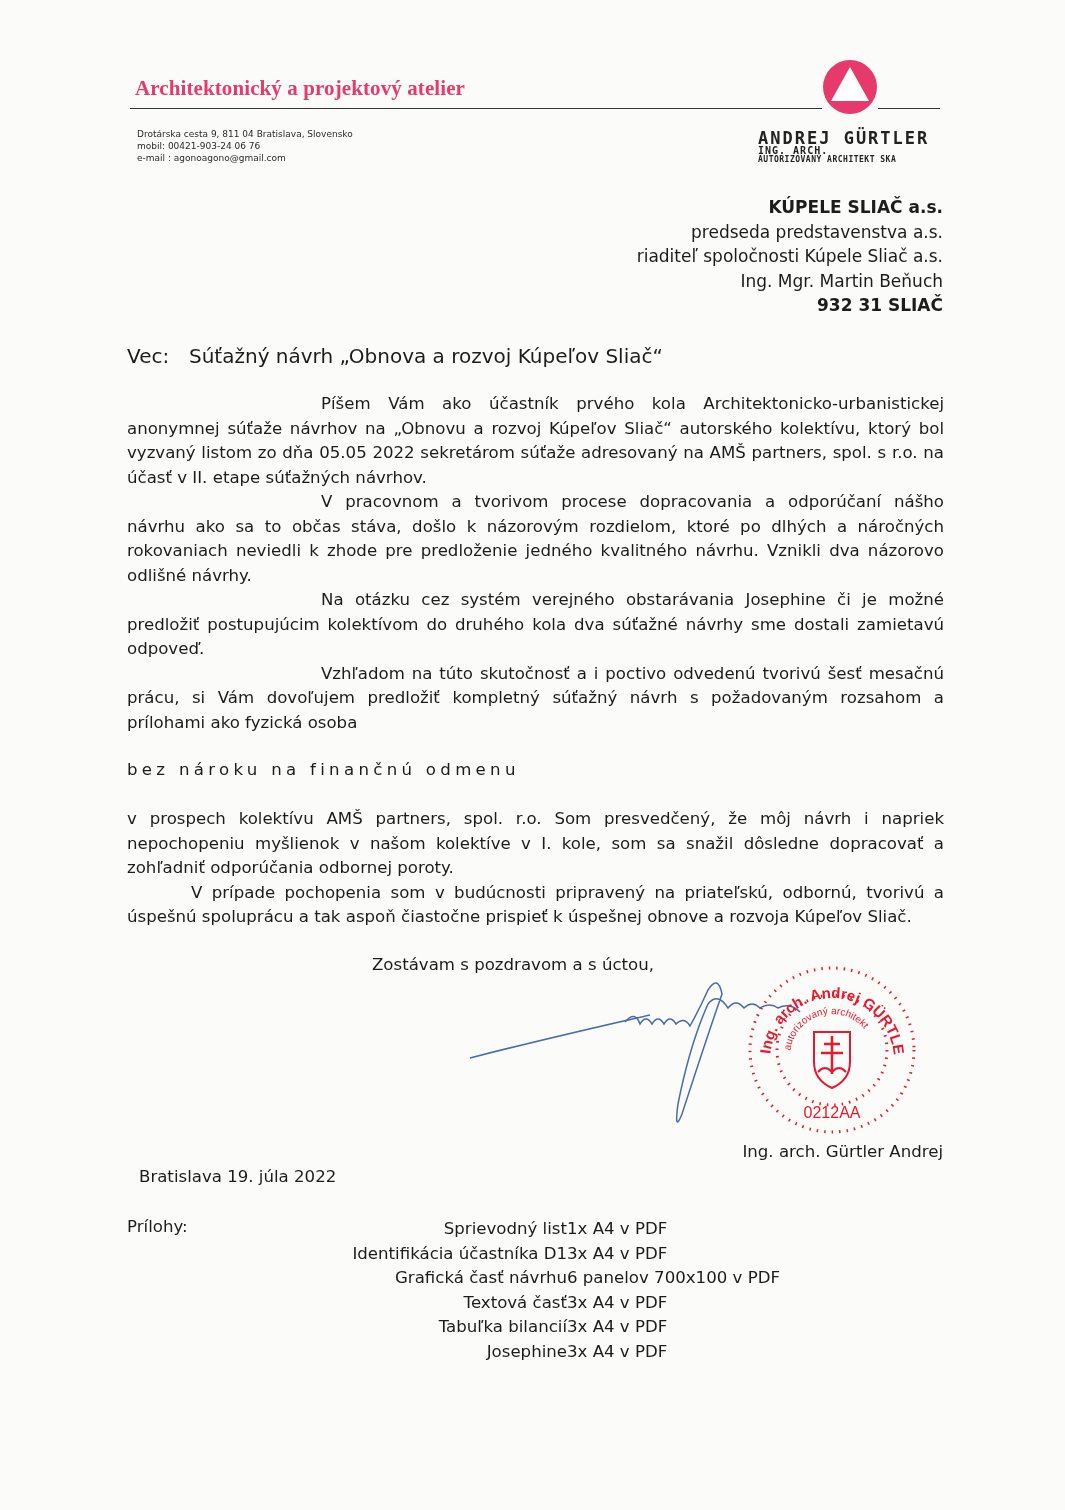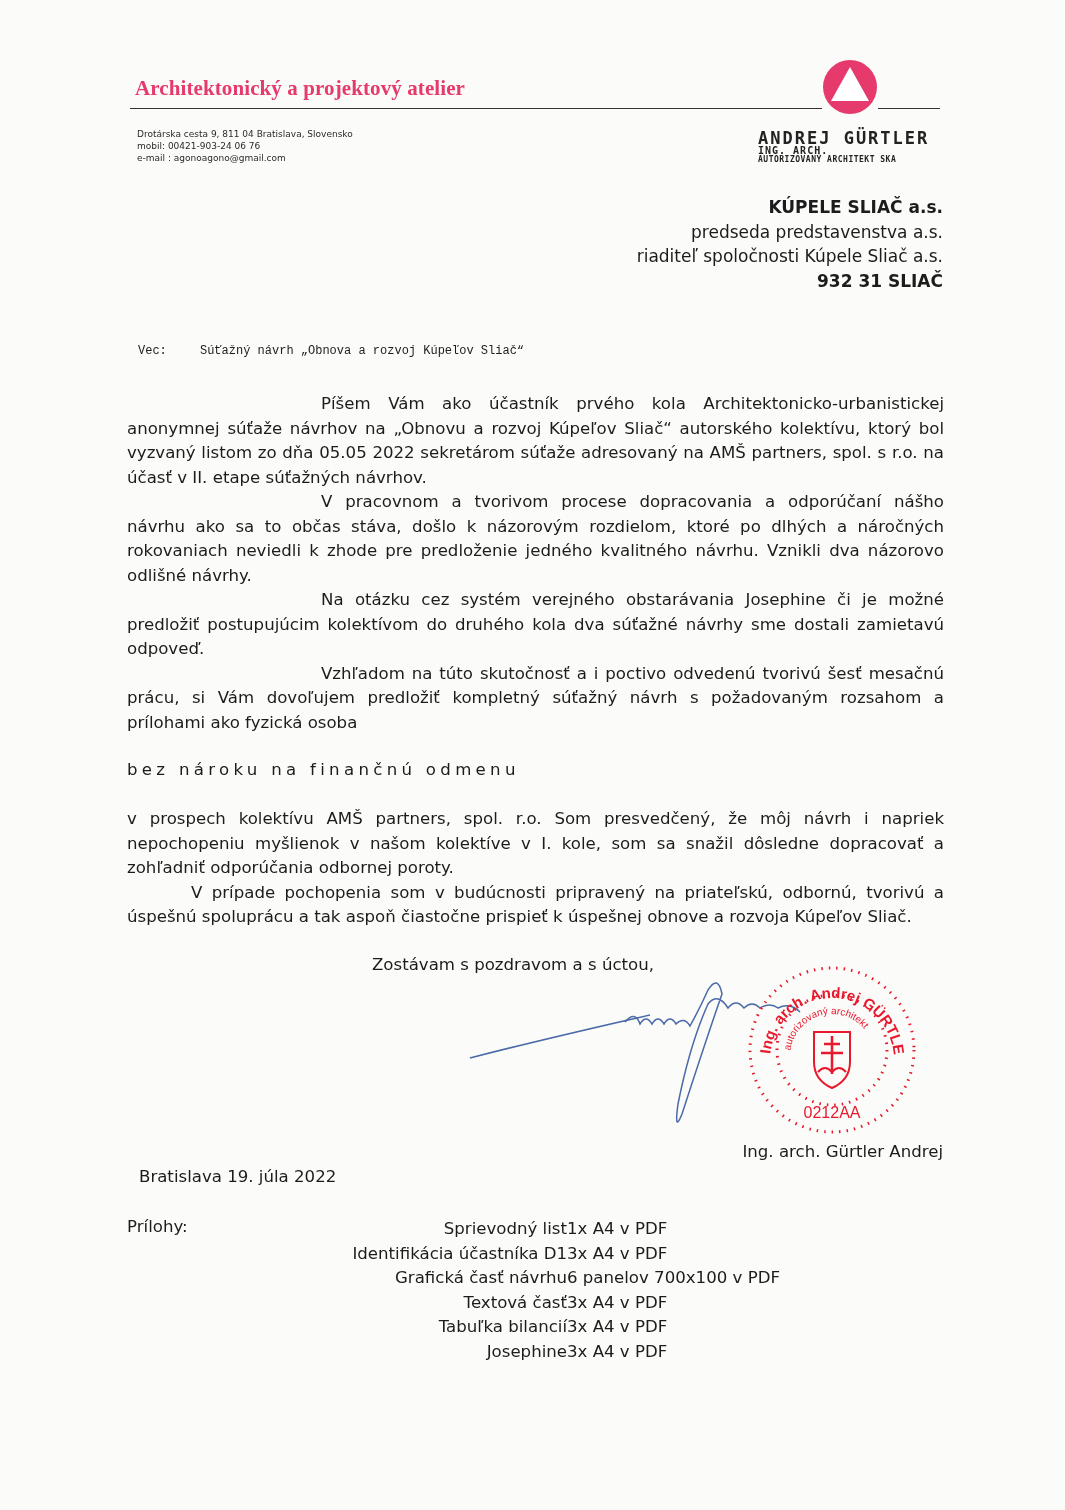--- a/index.html
+++ b/index.html
@@ -105,6 +105,7 @@
   <div class="bold">KÚPELE SLIAČ a.s.</div>
   <div>predseda predstavenstva a.s.</div>
   <div>riaditeľ spoločnosti Kúpele Sliač a.s.</div>
+  <div>Ing. Mgr. Martin Beňuch</div>
   <div class="bold">932 31 SLIAČ</div>
 </div>
 

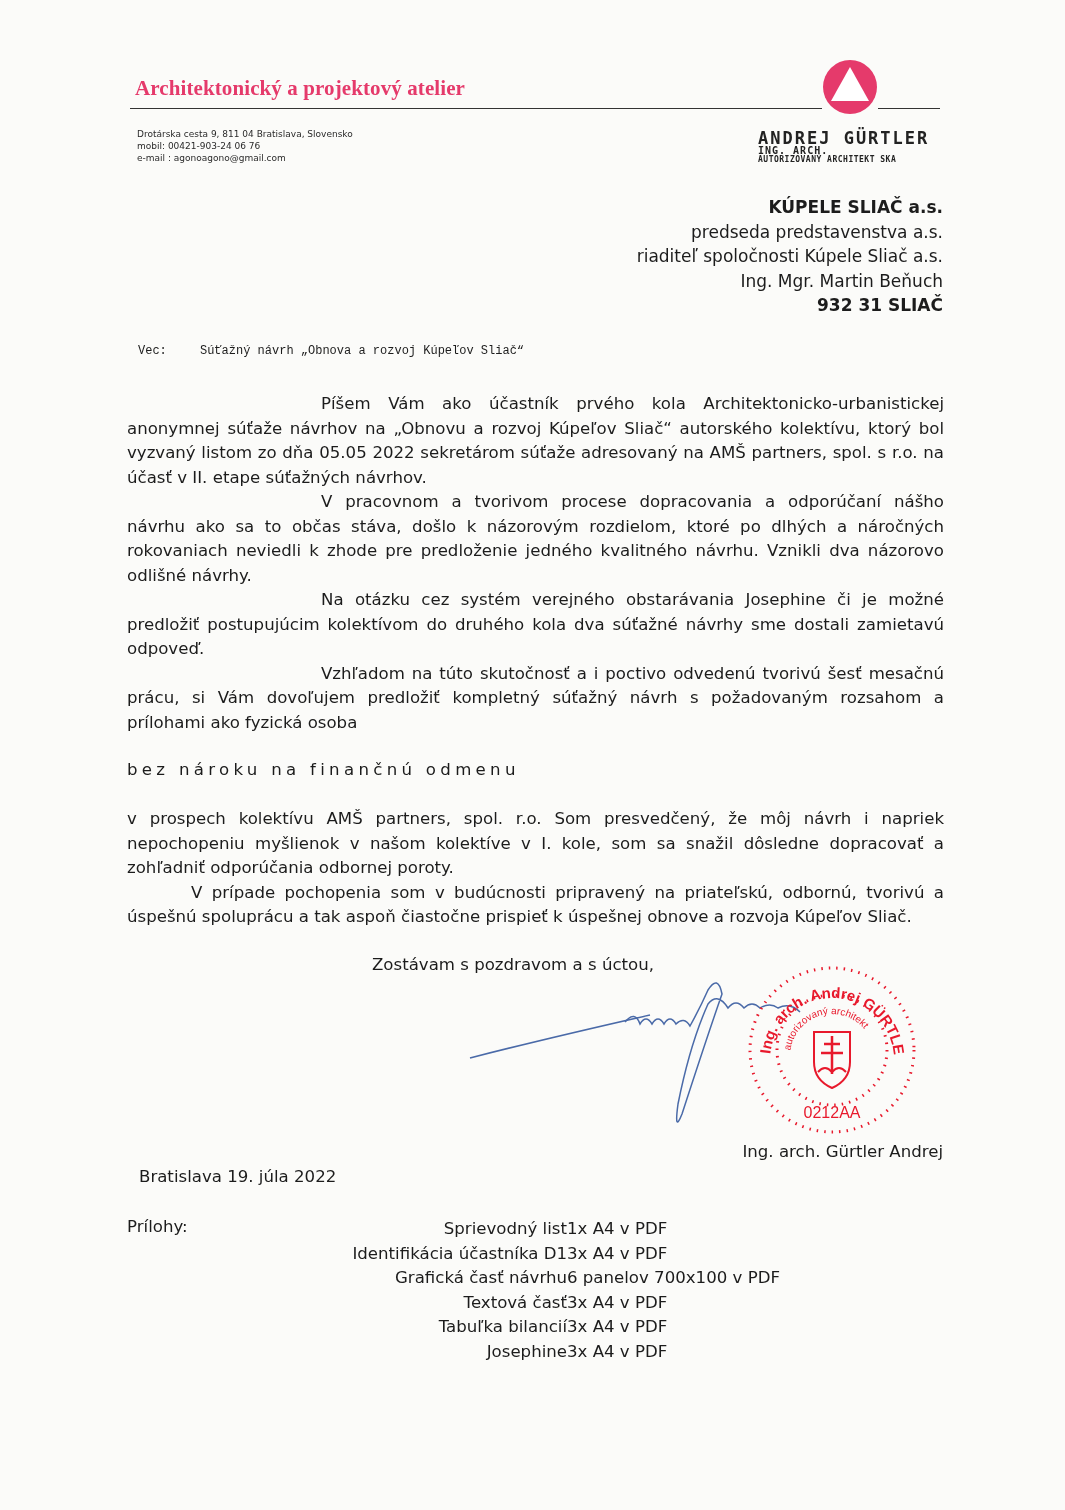--- a/index.html
+++ b/index.html
@@ -49,7 +49,7 @@
   .recipient .bold { font-weight: bold; }
 
   .subject {
-    left: 138px; top: 344px; font-size: 12px; white-space: nowrap; font-family: Liberation Mono, monospace;
+    left: 127px; top: 344px; font-size: 20px; white-space: nowrap;
   }
   .subject .label { display: inline-block; width: 62px; }
 

